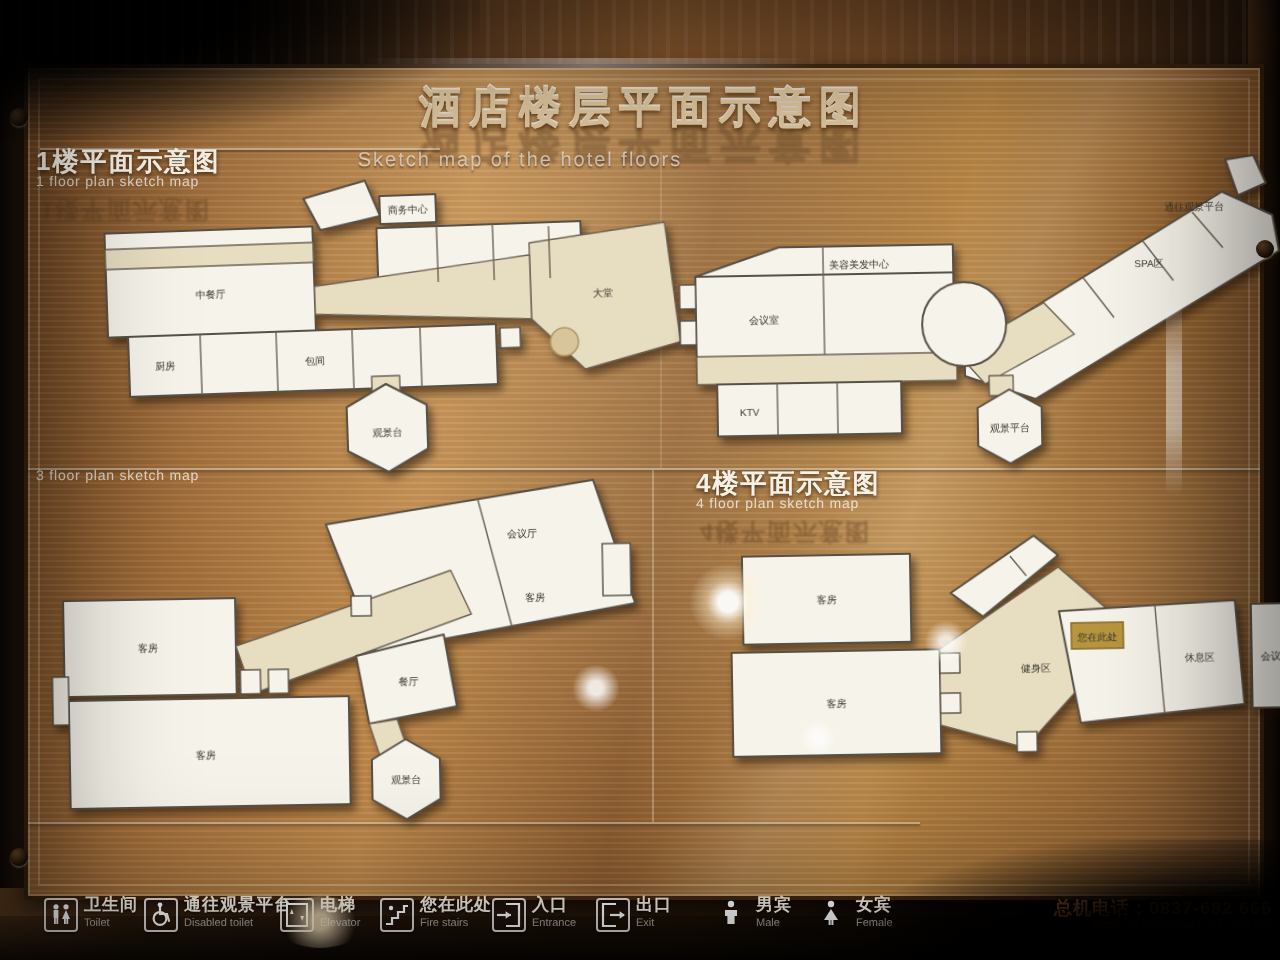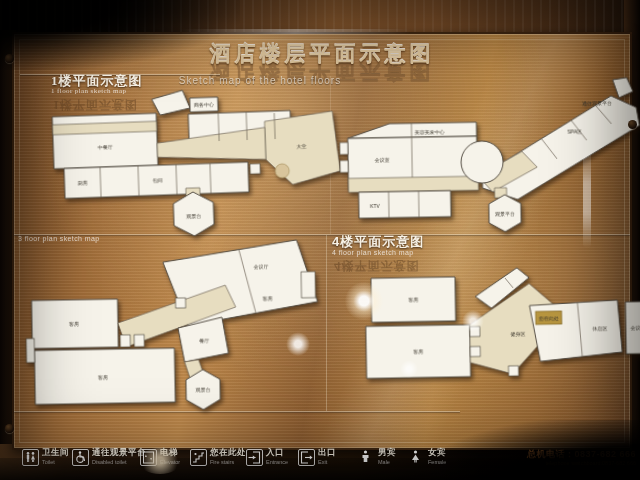--- a/index.html
+++ b/index.html
@@ -135,7 +135,7 @@
     <div class="divider-v" style="left:312px;top:201px;height:176px;"></div>
     <div class="divider-v" style="left:316px;top:42px;height:158px;opacity:.5;"></div>
 
-    <div class="floor-header" style="left:37px;top:40px;font-family:Liberation Serif, serif;">
+    <div class="floor-header" style="left:4px;top:40px;">
       <div class="zh">1楼平面示意图</div>
       <div class="en">1 floor plan sketch map</div>
       <div class="ghost">1楼平面示意图</div>

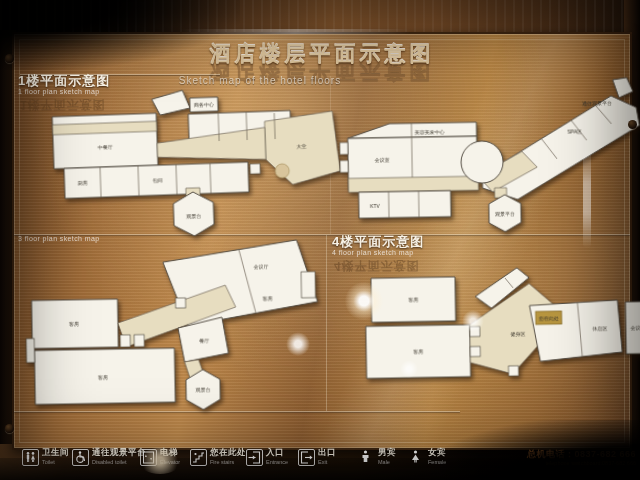--- a/index.html
+++ b/index.html
@@ -146,7 +146,7 @@
       <div class="en">3 floor plan sketch map</div>
     </div>
 
-    <div class="floor-header" style="left:318px;top:201px;">
+    <div class="floor-header" style="left:334px;top:201px;">
       <div class="zh">4楼平面示意图</div>
       <div class="en">4 floor plan sketch map</div>
       <div class="ghost">4楼平面示意图</div>

